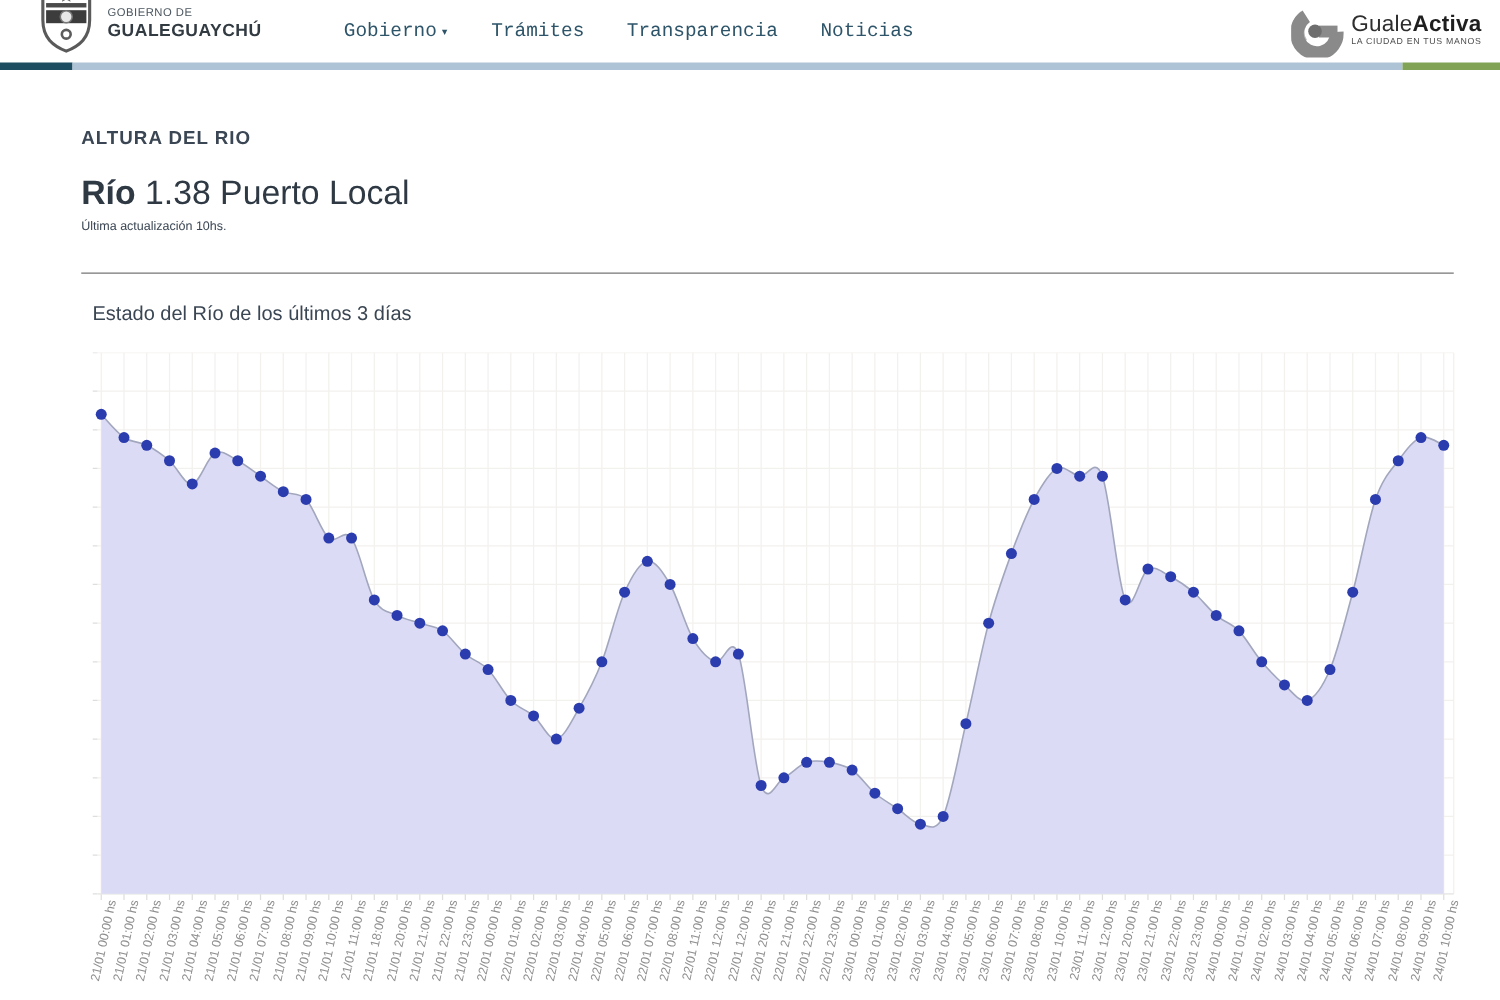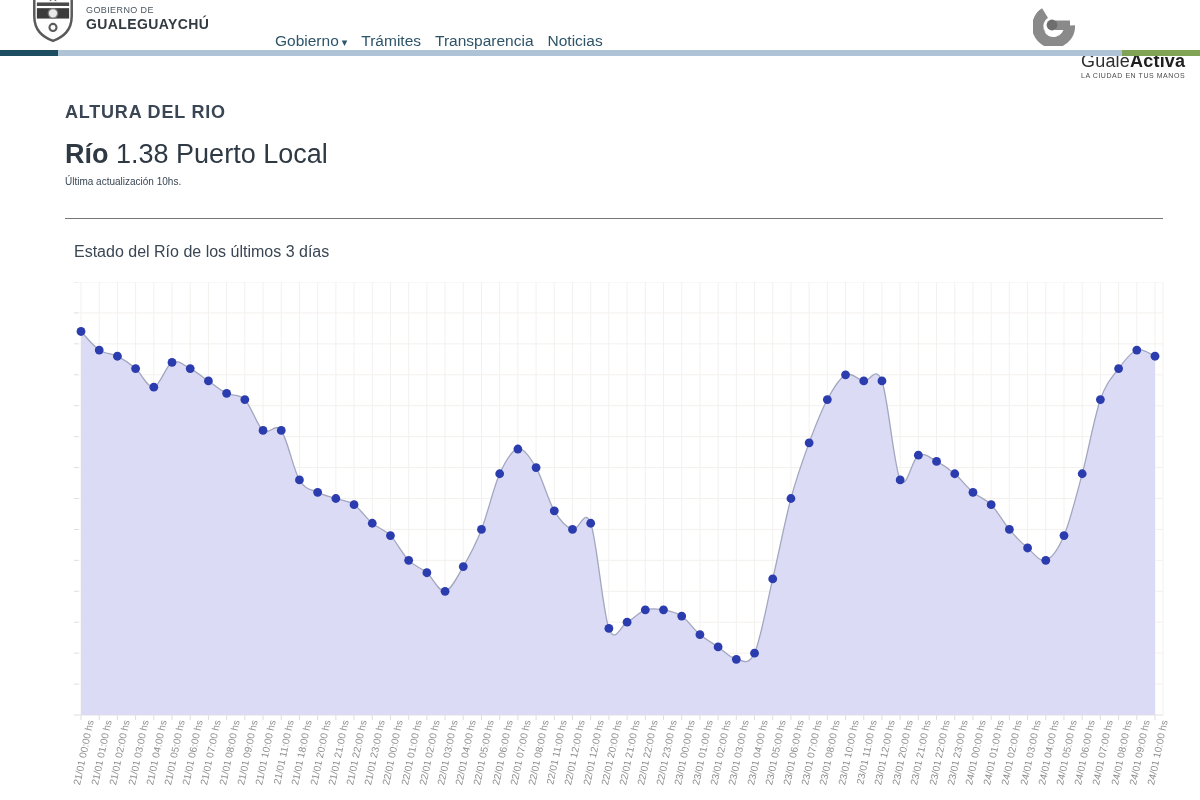--- a/index.html
+++ b/index.html
@@ -12,7 +12,7 @@
   #logo-text { position:absolute; left:86px; top:5px; }
   #logo-top { font-size:9px; color:#4a555e; letter-spacing:.4px; }
   #logo-name { font-size:14px; font-weight:bold; color:#323b42; letter-spacing:.4px; margin-top:1px; }
-  #main-nav { position:absolute; left:275px; top:0; height:50px; display:flex; align-items:flex-end; gap:14px; }
+  #main-nav { position:absolute; left:275px; top:0; height:50px; display:flex; align-items:center; gap:34px;font-family:Liberation Mono, monospace; }
   .nav-link { font-size:15.5px; color:#2d5468; cursor:pointer; white-space:nowrap; }
   .caret { font-size:11px; color:#2d5468; margin-left:3px; }
   #brand-right { position:absolute; left:1033px; top:4px; display:flex; align-items:flex-start; }

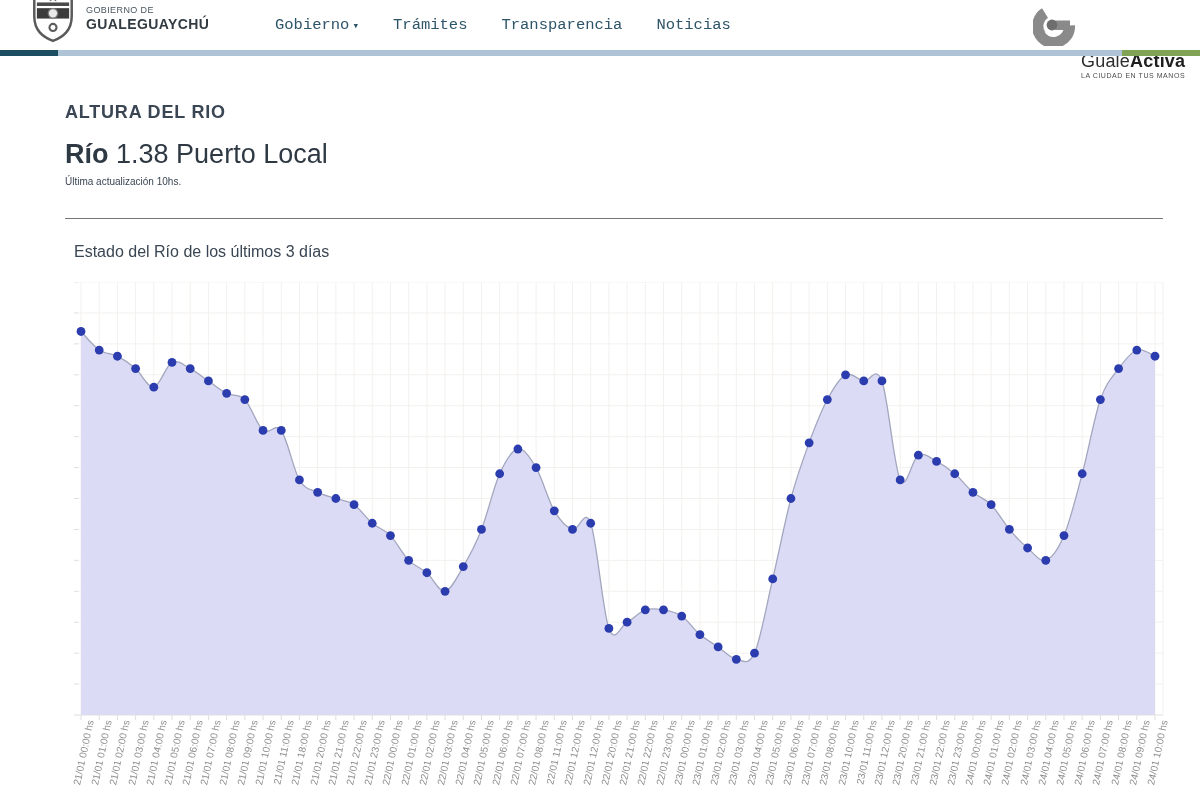--- a/index.html
+++ b/index.html
@@ -18,7 +18,7 @@
   #brand-right { position:absolute; left:1033px; top:4px; display:flex; align-items:flex-start; }
   #g-icon { width:42px; height:42px; flex:0 0 auto; }
   #brand-text { margin-left:6px; padding-top:6px; }
-  #brand-name { font-size:18px; color:#2e2e2e; line-height:18px; letter-spacing:.2px;margin-top:42px; }
+  #brand-name { font-size:18px; color:#2e2e2e; line-height:18px; letter-spacing:.2px; }
   #brand-name b { color:#1f1f1f; }
   #brand-tagline { font-size:7px; color:#4c4c4c; letter-spacing:.55px; margin-top:2px; }
 

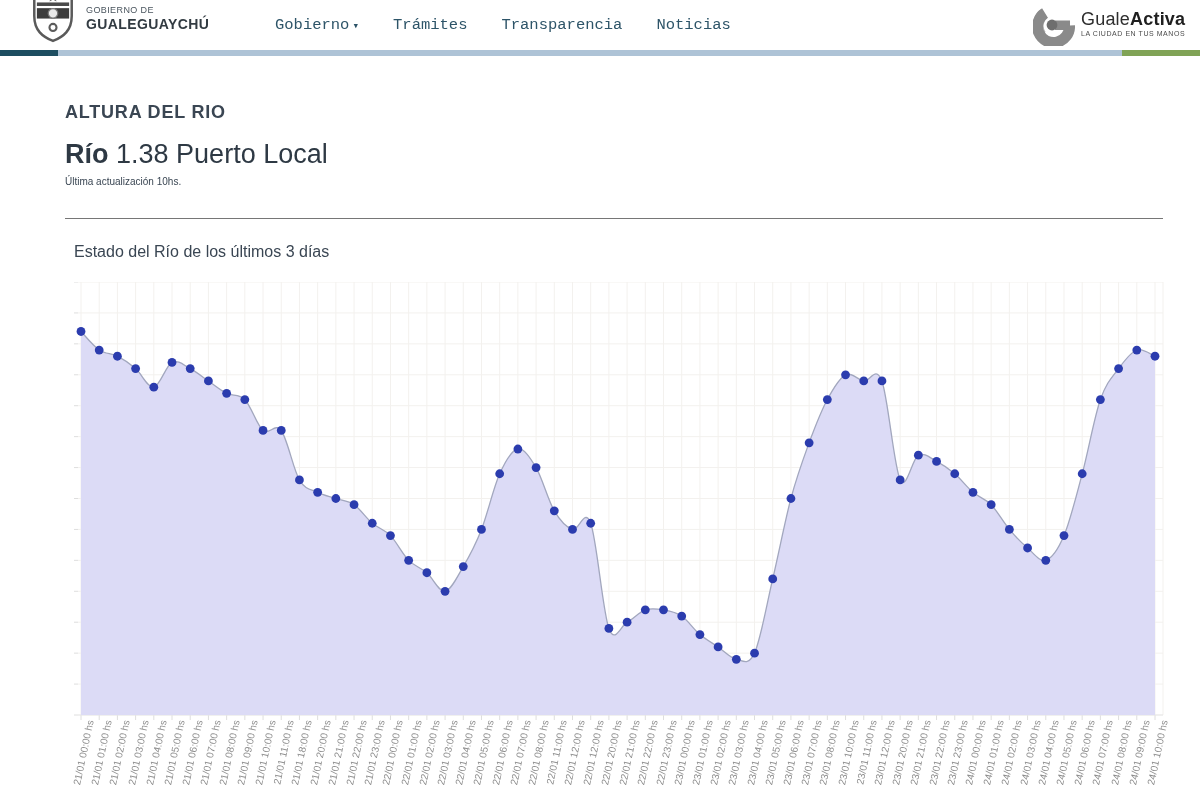--- a/index.html
+++ b/index.html
@@ -27,7 +27,7 @@
   .bar-seg { height:100%; }
 
   
-  #section-title { position:absolute; left:65px; top:102px; font-size:18px; font-weight:600;
+  #section-title { position:absolute; left:65px; top:102px; font-size:15px; font-weight:600;
                    color:#3a4653; letter-spacing:.8px; }
   #river-line { position:absolute; left:65px; top:139px; font-size:27px; color:#2e3944; }
   #river-line .lbl { font-weight:bold; }

